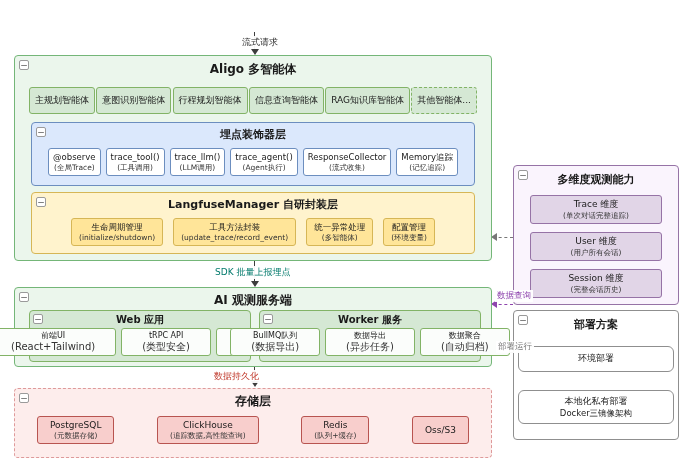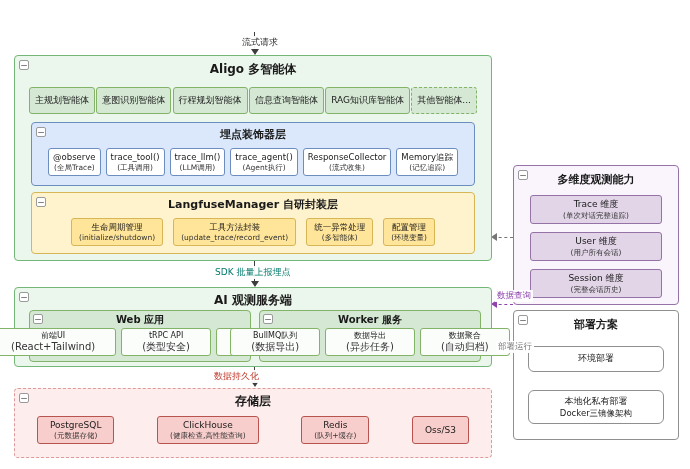--- a/index.html
+++ b/index.html
@@ -72,7 +72,7 @@
 
   .deploy { left:513px; top:310px; width:166px; height:130px; background:#ffffff; border:1px solid #8f8f8f; }
   .deploy .ctitle { margin-top:6px; font-size:11px; }
-  .deploy-node { width:136px; margin:14px auto 0; background:#ffffff; border:1px solid #8f8f8f;
+  .deploy-node { width:156px; margin:14px auto 0; background:#ffffff; border:1px solid #8f8f8f;
                  border-radius:6px; padding:3px 2px; min-height:26px;justify-content:center; }
   .deploy-node.second { margin-top:18px; min-height:34px; }
   .deploy-node .node-name { font-size:9px; }

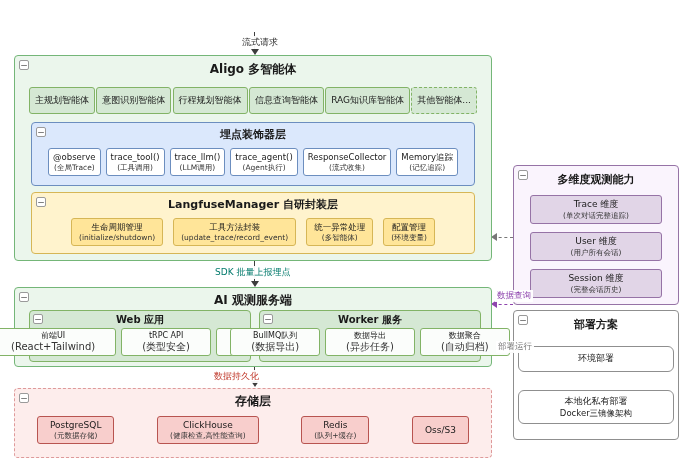--- a/index.html
+++ b/index.html
@@ -245,7 +245,7 @@
       </div>
       <div class="node pink-node">
         <div class="node-name">ClickHouse</div>
-        <div class="node-sub">(健康检查,高性能查询)</div>
+        <div class="node-sub">(追踪数据,高性能查询)</div>
       </div>
       <div class="node pink-node">
         <div class="node-name">Redis</div>

